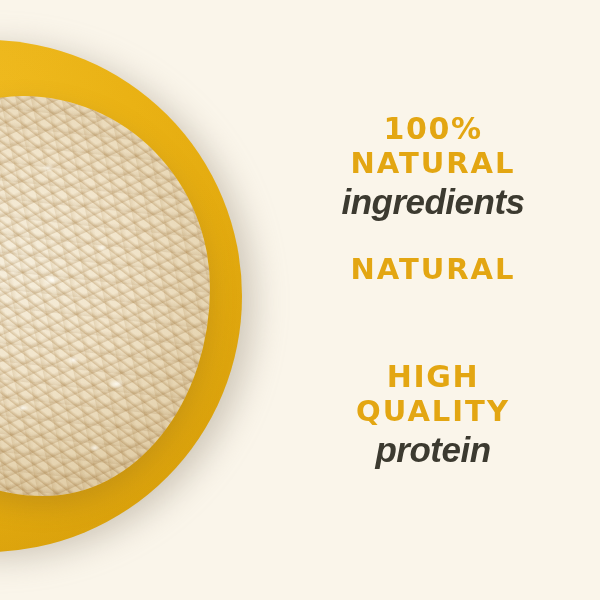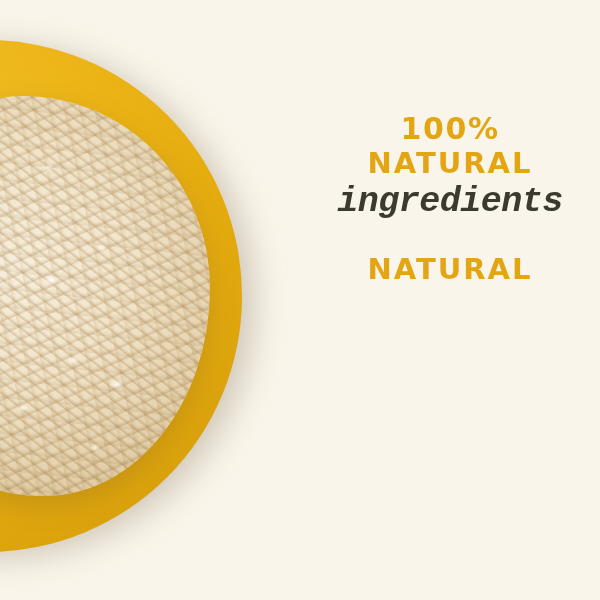--- a/index.html
+++ b/index.html
@@ -169,7 +169,7 @@
   
   .copy {
     position: absolute;
-    left: 300px;
+    left: 283px;
     top: 0;
     width: 300px;
     height: 500px;

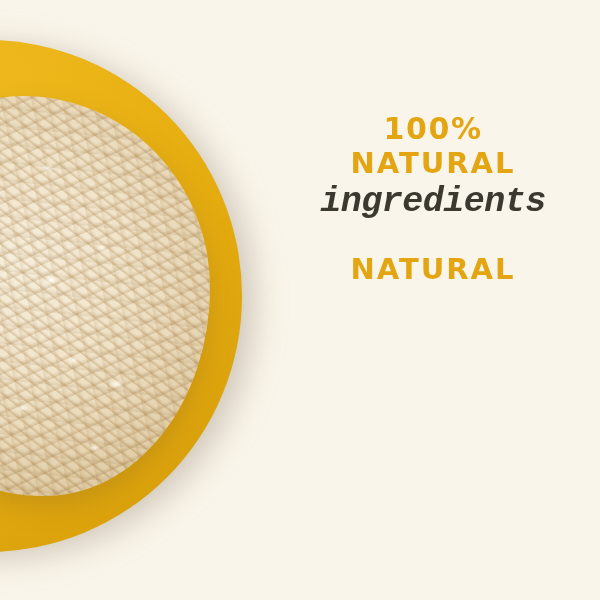--- a/index.html
+++ b/index.html
@@ -202,7 +202,7 @@
   .script {
     display: block;
     color: #3C3A30;
-    font-family: Liberation Mono, monospace;
+    font-family: Liberation Sans, sans-serif;
     font-style: italic;
     font-weight: bold;
     font-size: 35px;

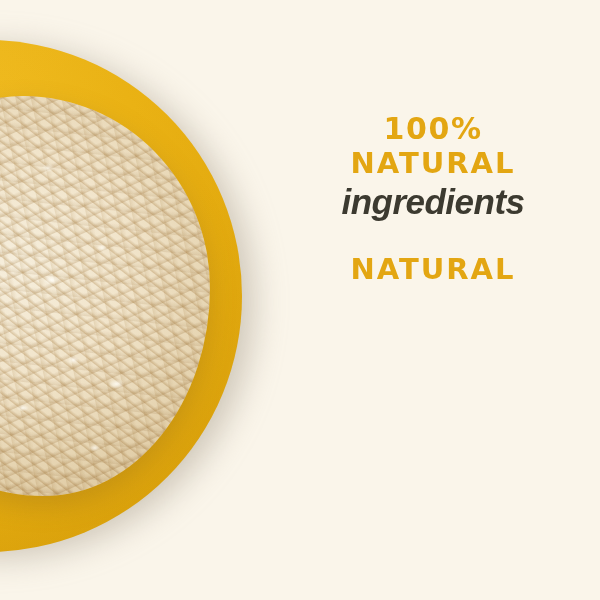--- a/index.html
+++ b/index.html
@@ -241,6 +241,11 @@
       <span class="cap big">NATURAL</span>
     </div>
 
+    <div class="claim claim-3">
+      <span class="cap">HIGH</span>
+      <span class="cap big">QUALITY</span>
+      <span class="script">protein</span>
+    </div>
 
   </div>
 </div>

